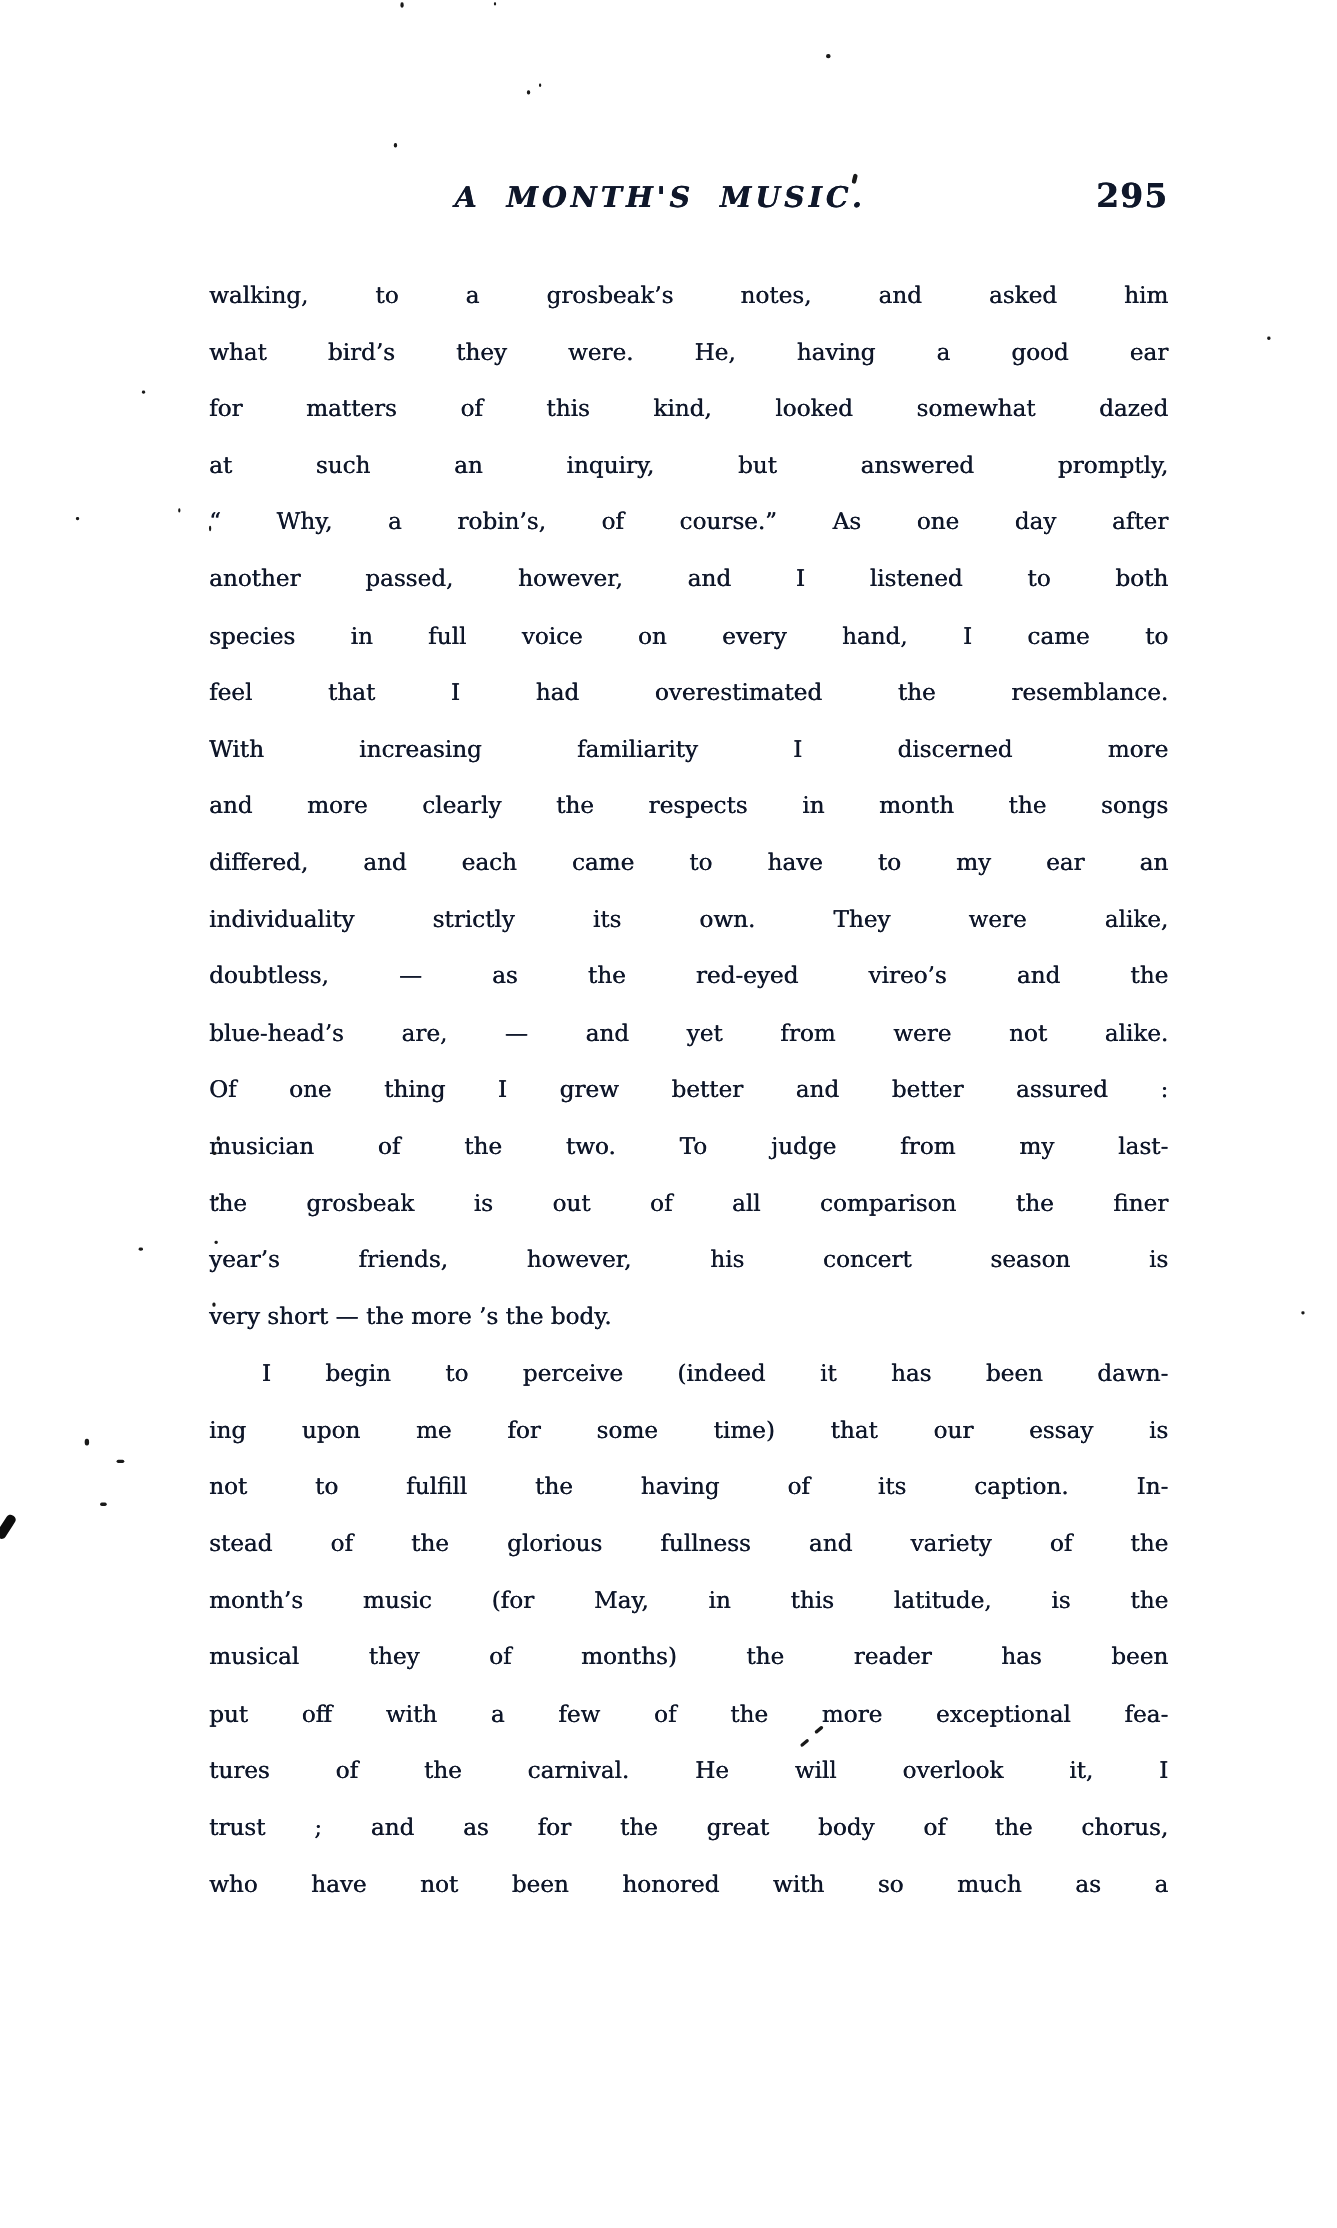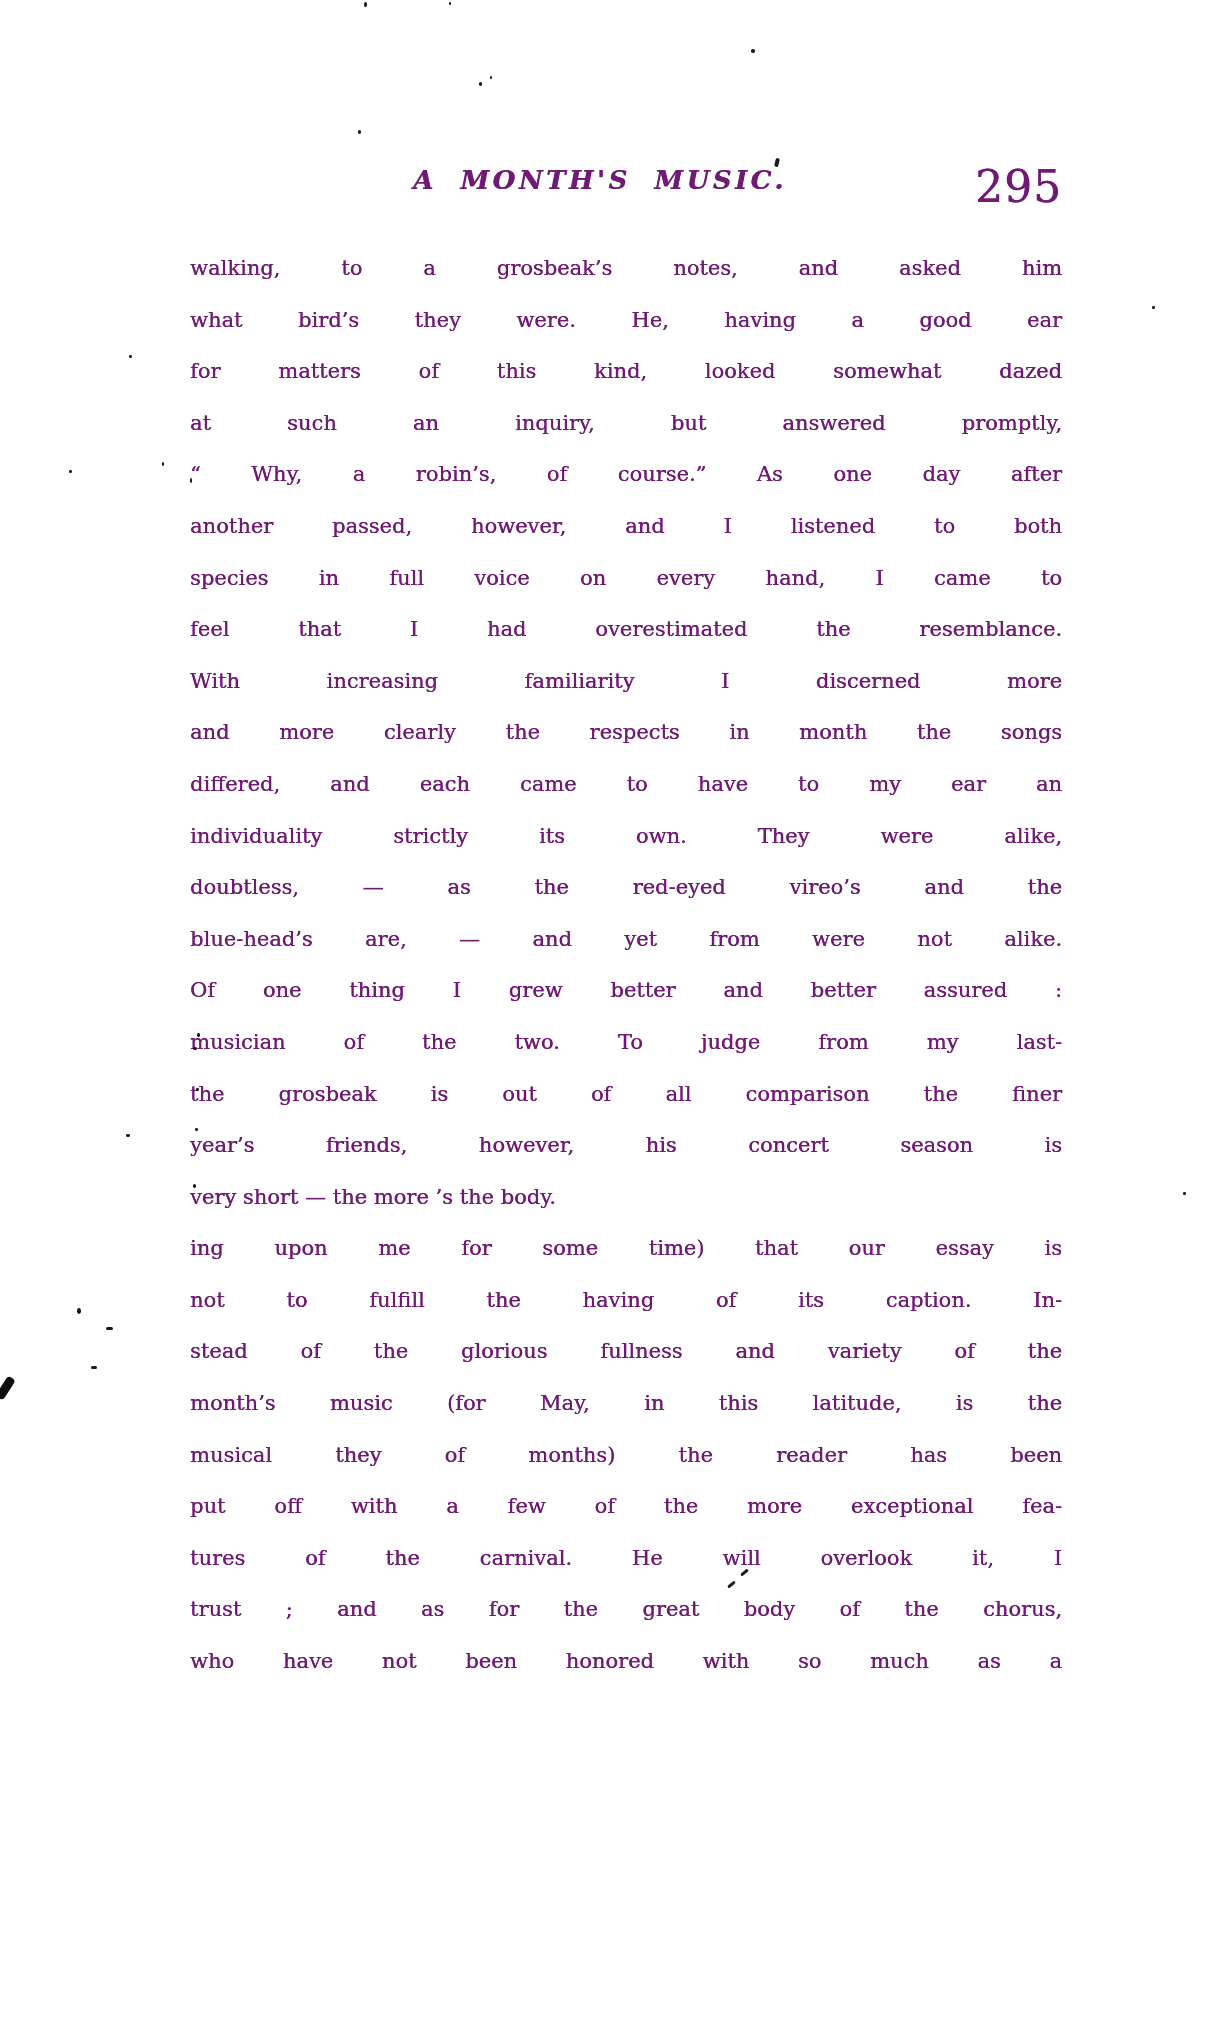--- a/index.html
+++ b/index.html
@@ -13,7 +13,7 @@
     background: #ffffff;
     overflow: hidden;
     font-family: "DejaVu Serif", serif;
-    color: #701a75;
+    color: #0f172a;
   }
 
   

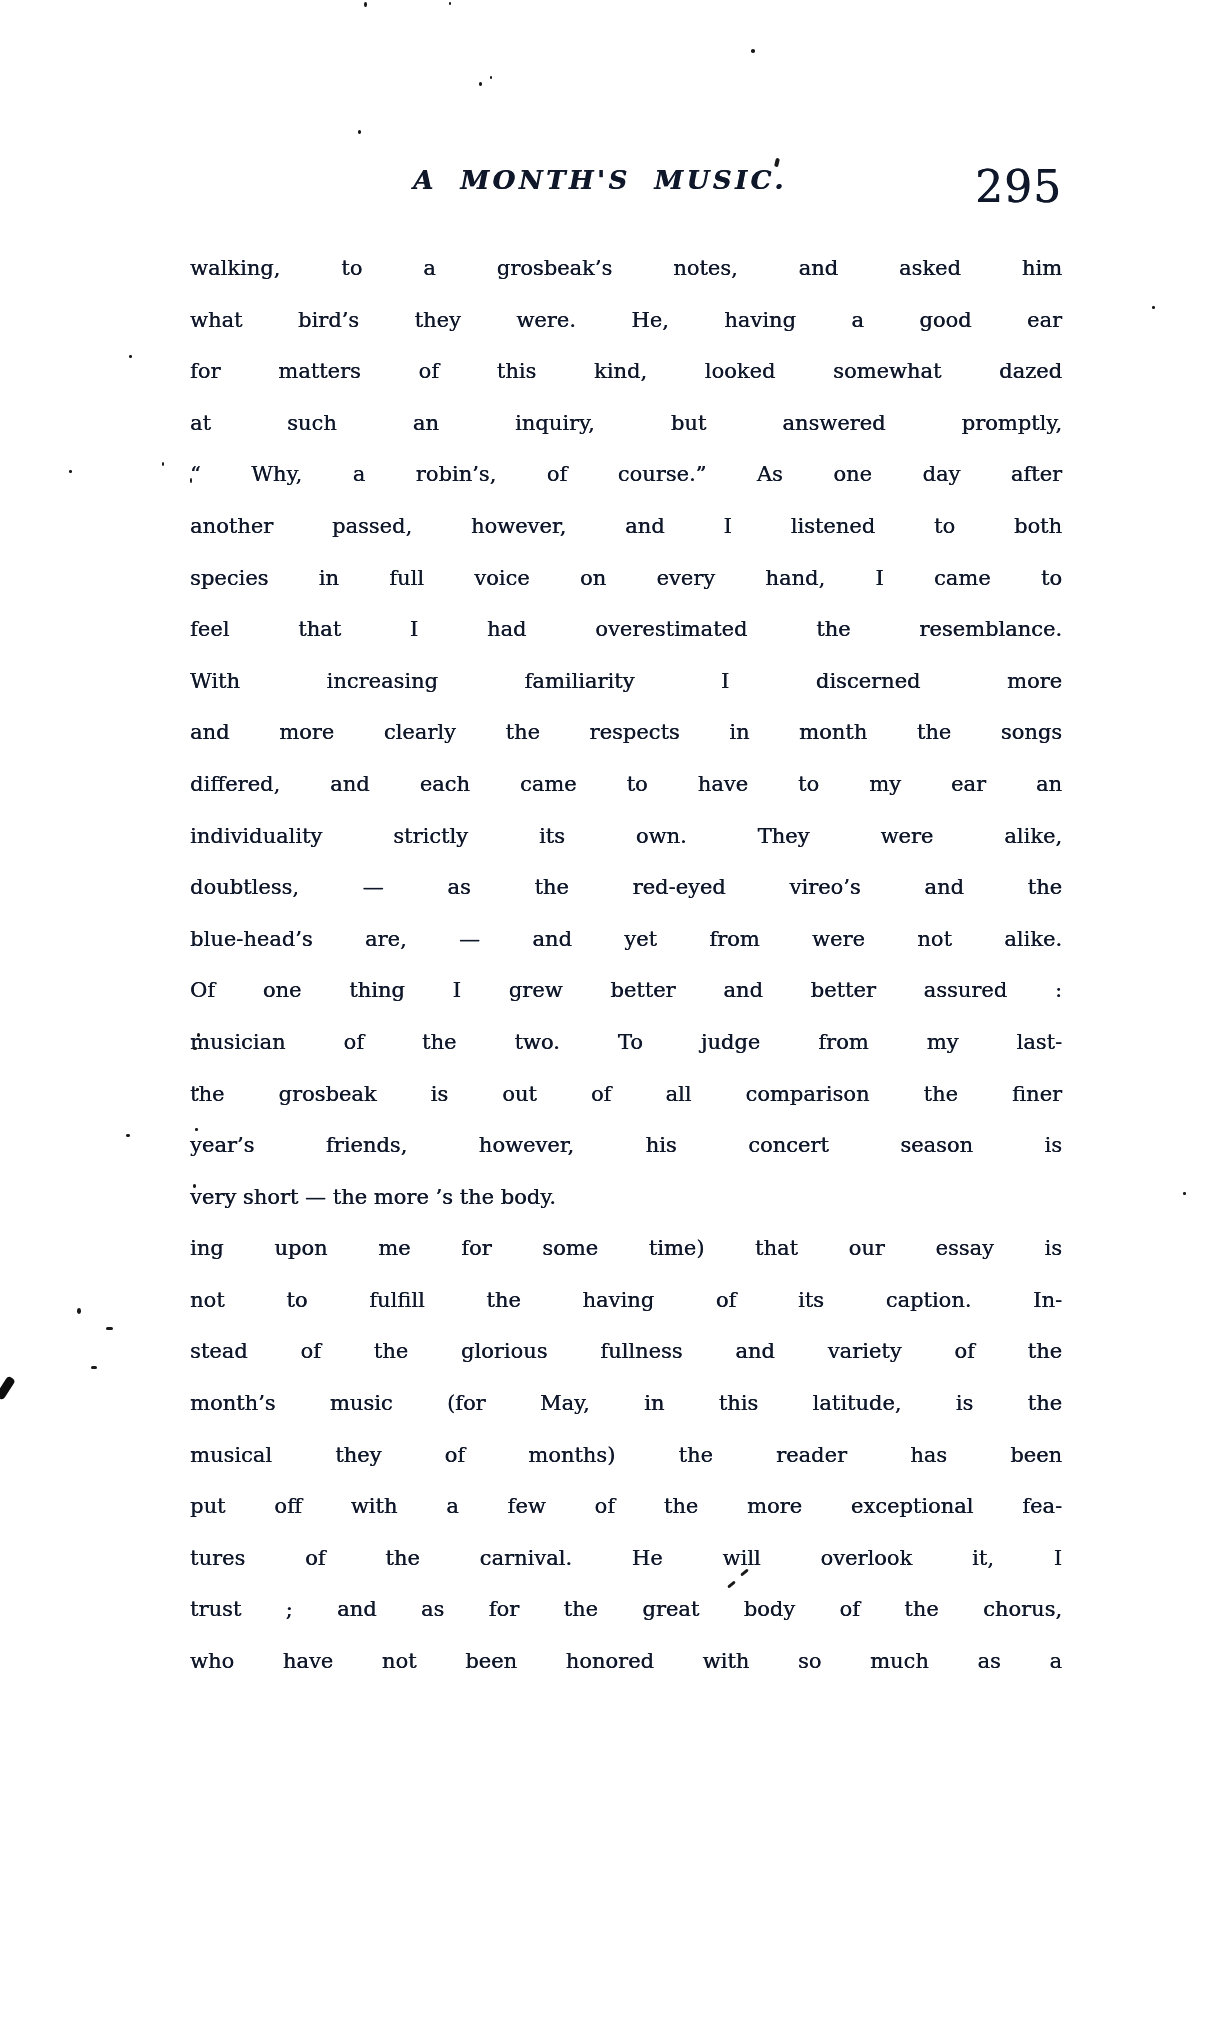--- a/index.html
+++ b/index.html
@@ -42,8 +42,8 @@
     position: absolute;
     right: 0;
     top: 0;
-    font-size: 44px;
-    font-weight: 400;
+    font-size: 30px;
+    font-weight: 700;
     letter-spacing: 1px;
     text-shadow: 0.4px 0 currentColor;
   }

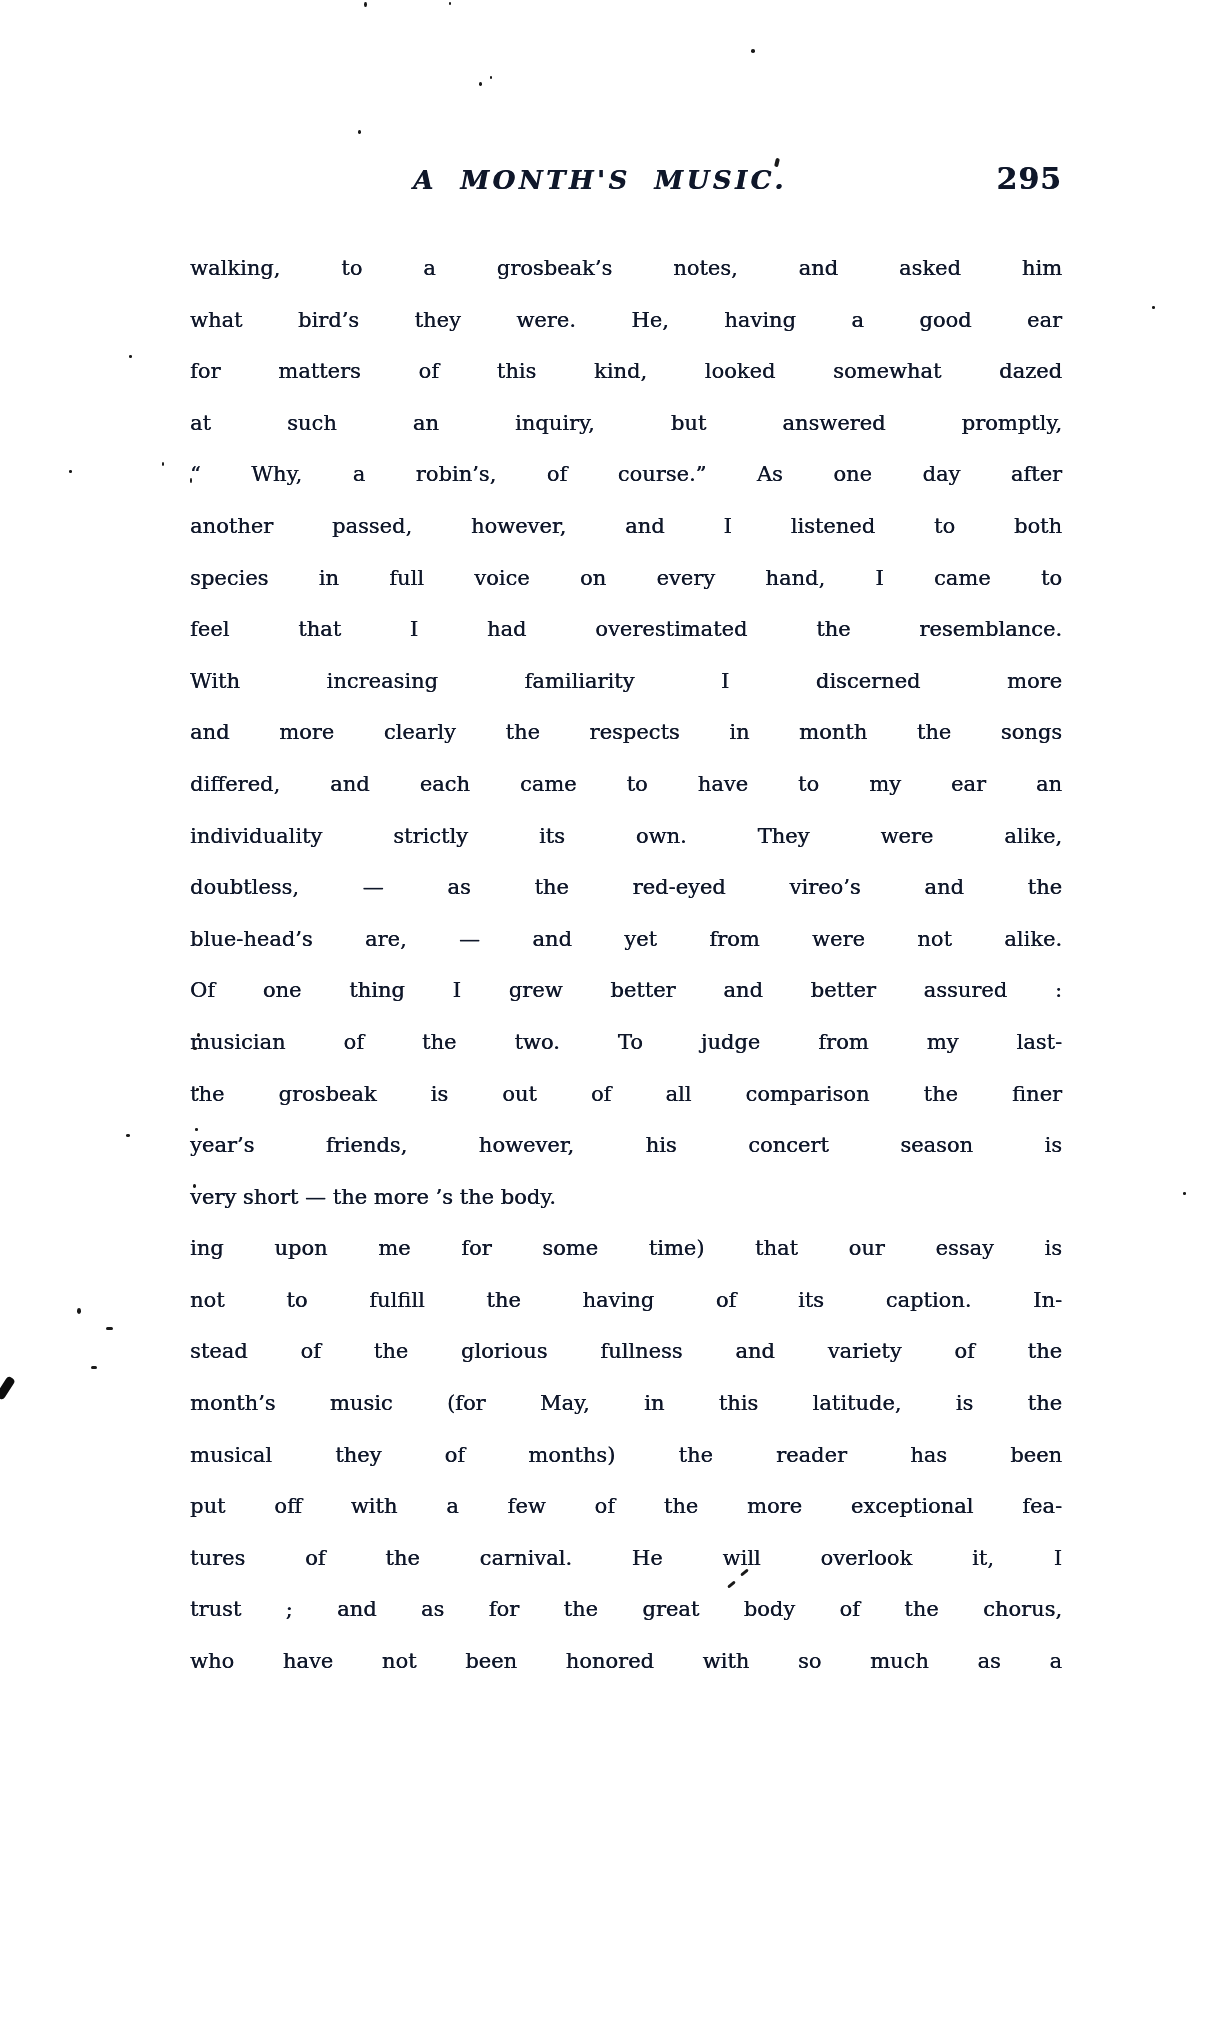--- a/index.html
+++ b/index.html
@@ -123,6 +123,7 @@
       <div class="line">the grosbeak is out of all comparison the finer</div>
       <div class="line">year’s friends, however, his concert season is</div>
       <div class="line left">very short — the more ’s the body.</div>
+      <div class="line indent">I begin to perceive (indeed it has been dawn-</div>
       <div class="line">ing upon me for some time) that our essay is</div>
       <div class="line">not to fulfill the having of its caption.  In-</div>
       <div class="line">stead of the glorious fullness and variety of the</div>

